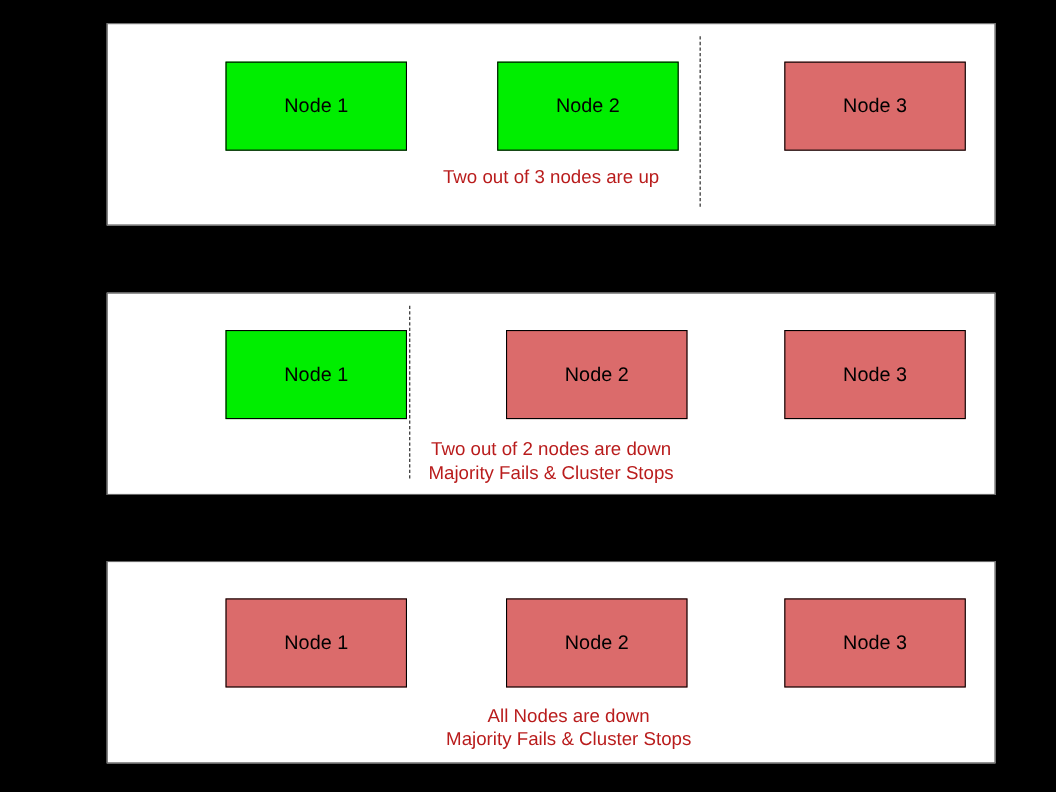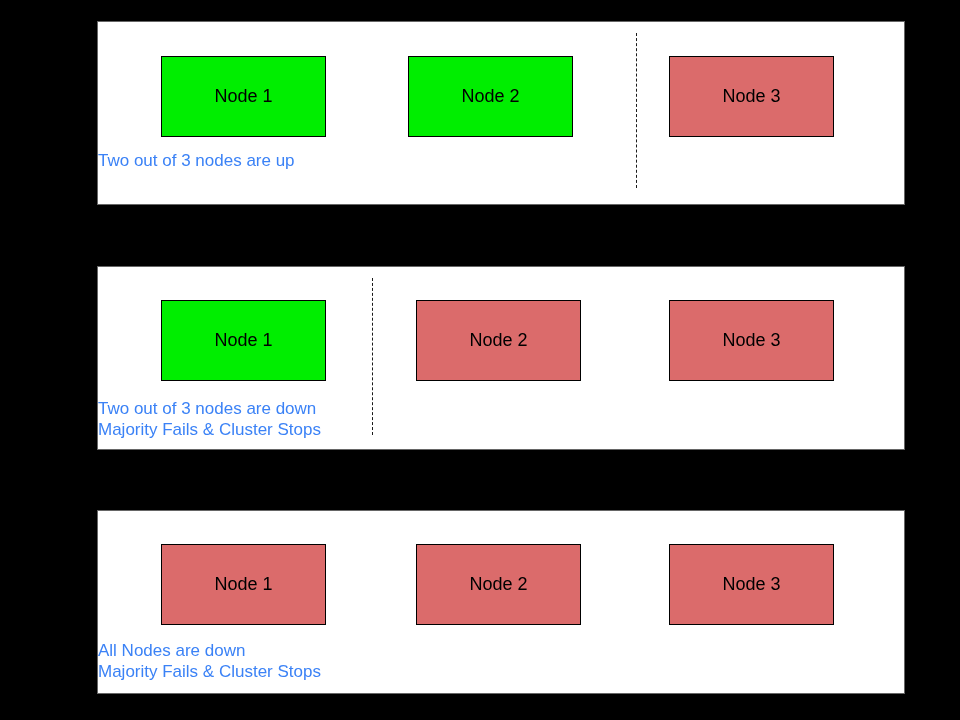--- a/index.html
+++ b/index.html
@@ -38,6 +38,7 @@
     justify-content: center;
     font-size: 18px;
     color: #000000;
+    margin-left: 44px;
   }
   
   .panel-1 .node { top: 34px; }

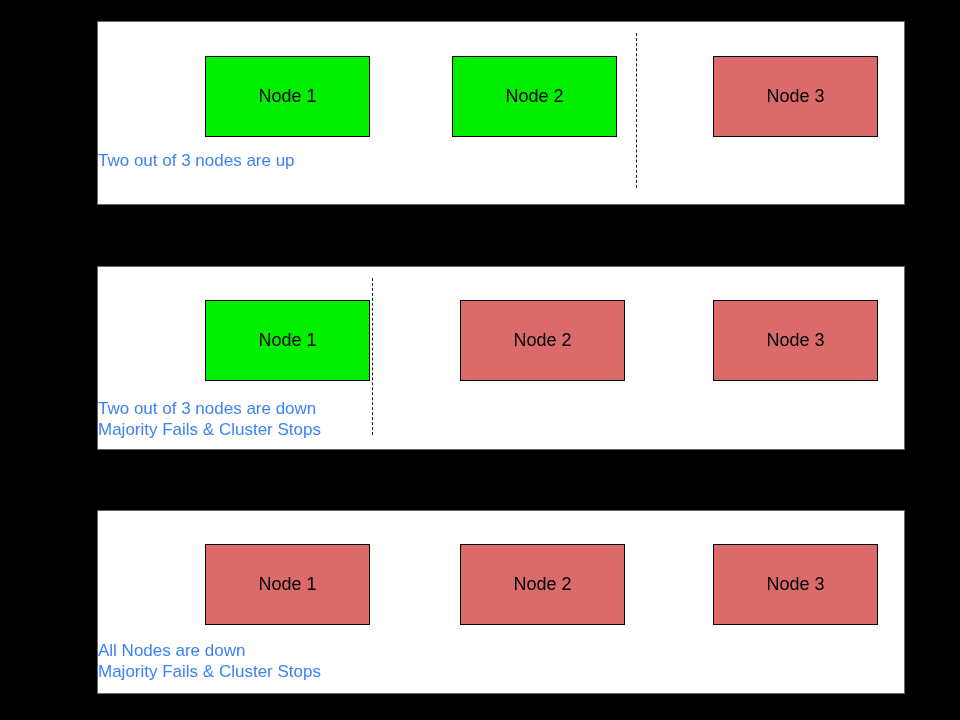--- a/index.html
+++ b/index.html
@@ -63,10 +63,10 @@
     position: absolute;
     left: 0;
     width: 100%;
-    text-align: left;
+    text-align: center;
     font-size: 17px;
     line-height: 21px;
-    color: #3b82f6;
+    color: #b91c1c;
   }
   .panel-1 .caption { top: 128px; }
   .panel-2 .caption { top: 131px; }

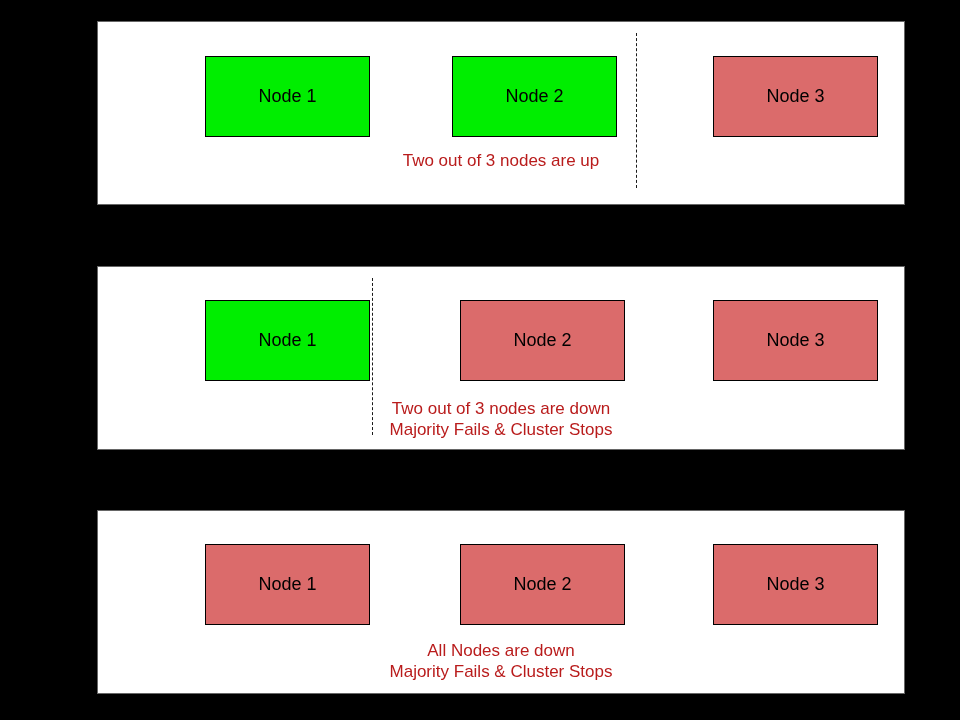--- a/index.html
+++ b/index.html
@@ -103,7 +103,7 @@
   </div>
   <div class="divider"></div>
   <div class="caption">
-    <div>Two out of 3 nodes are down</div>
+    <div>Two out of 2 nodes are down</div>
     <div>Majority Fails &amp; Cluster Stops</div>
   </div>
 </div>

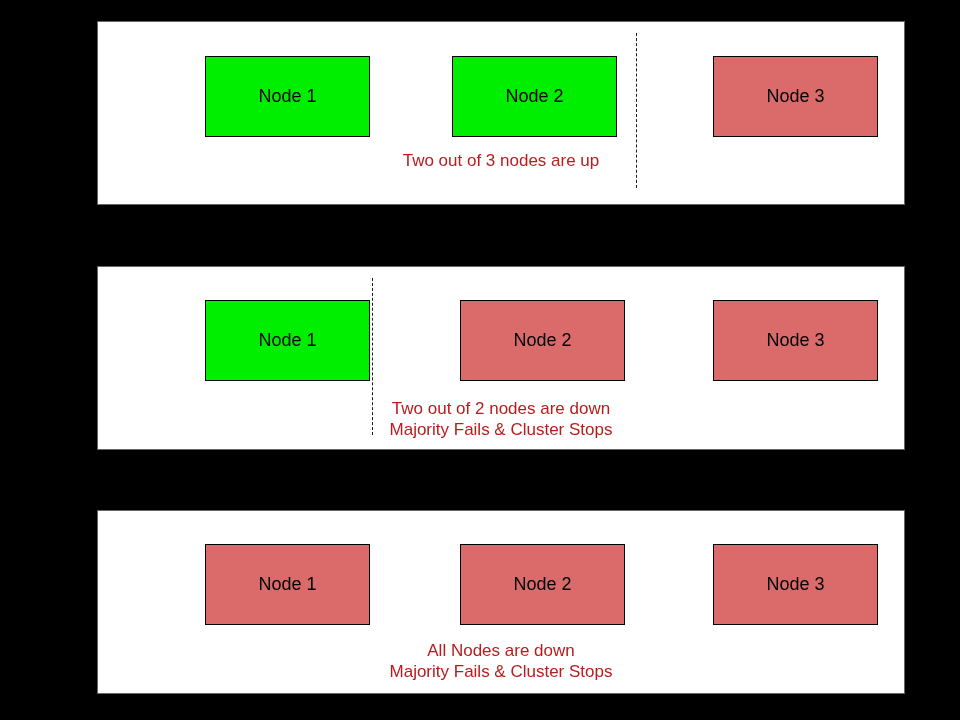--- a/index.html
+++ b/index.html
@@ -70,7 +70,7 @@
   }
   .panel-1 .caption { top: 128px; }
   .panel-2 .caption { top: 131px; }
-  .panel-3 .caption { top: 129px; }
+  .panel-3 .caption { top: 129px; margin-left: 16px; }
 </style>
 </head>
 <body>

